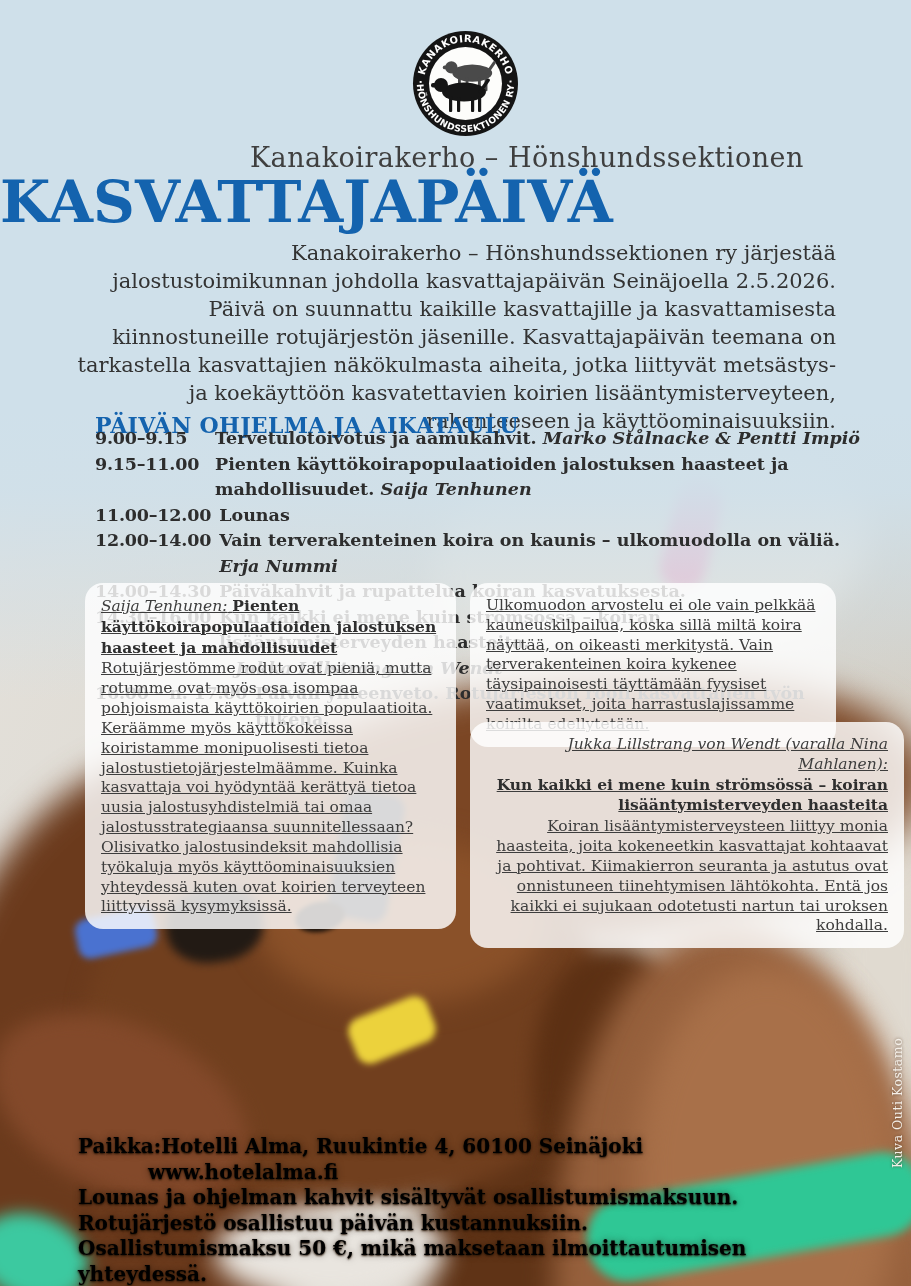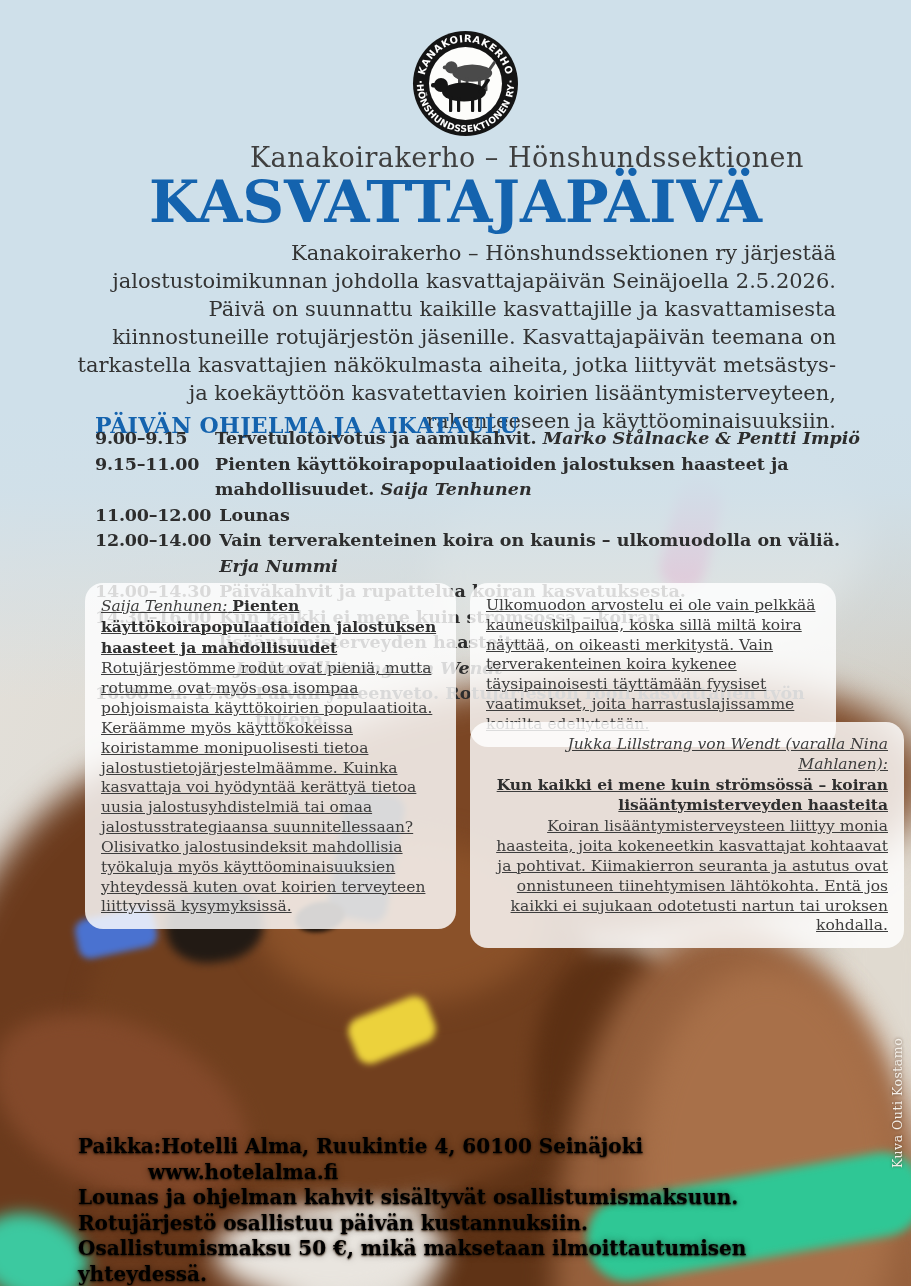--- a/index.html
+++ b/index.html
@@ -40,7 +40,7 @@
   .logo{position:absolute;left:412px;top:30px;width:107px;height:107px;}
   .subtitle{position:absolute;left:0;top:142px;width:804px;text-align:right;
     font-size:27px;color:#3f3f3f;letter-spacing:.5px;}
-  .big-title{position:absolute;left:0;top:168px;width:911px;text-align:center;
+  .big-title{position:absolute;left:0;top:168px;width:911px;
     font-size:58px;font-weight:bold;color:#1463ae;letter-spacing:0;}
   .intro{position:absolute;left:75px;top:240px;width:761px;text-align:right;
     font-size:21px;line-height:1.33;color:#333;}

